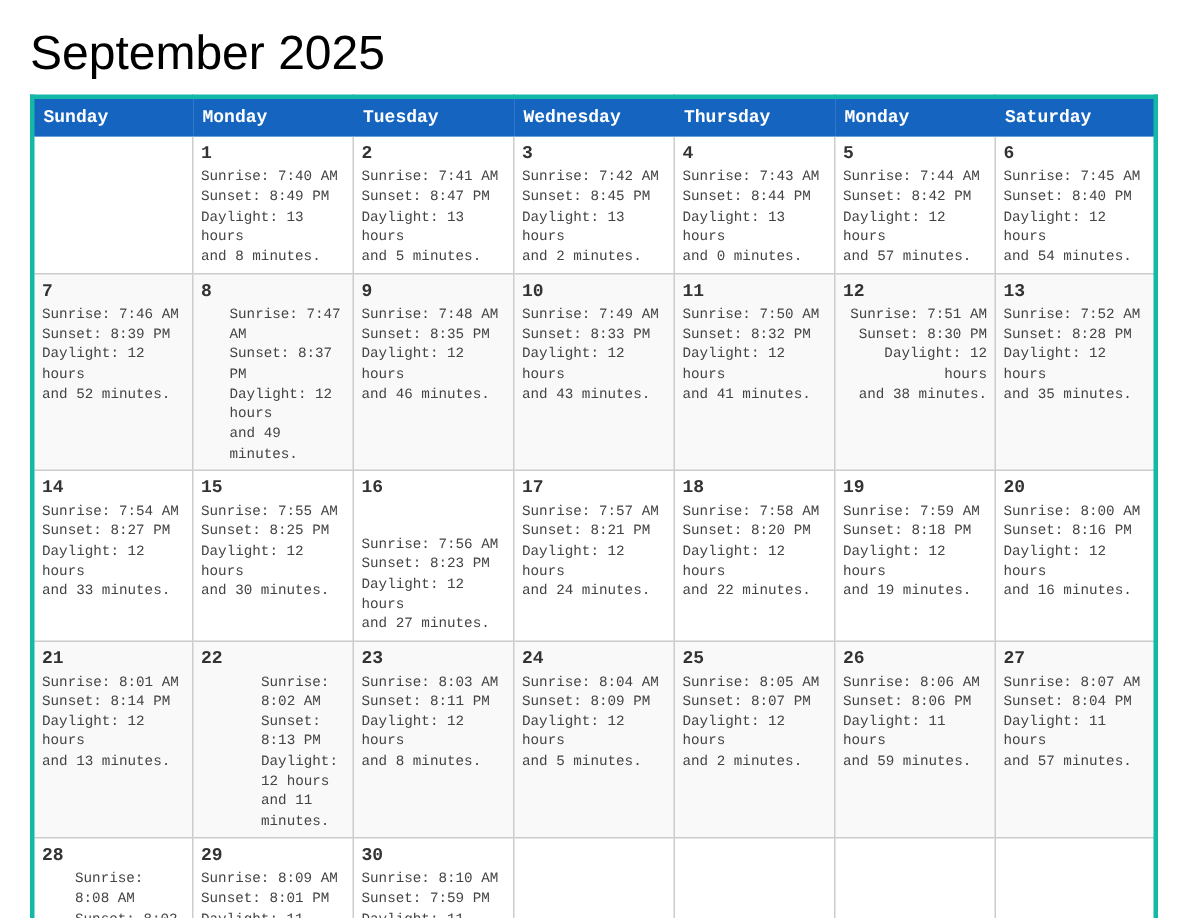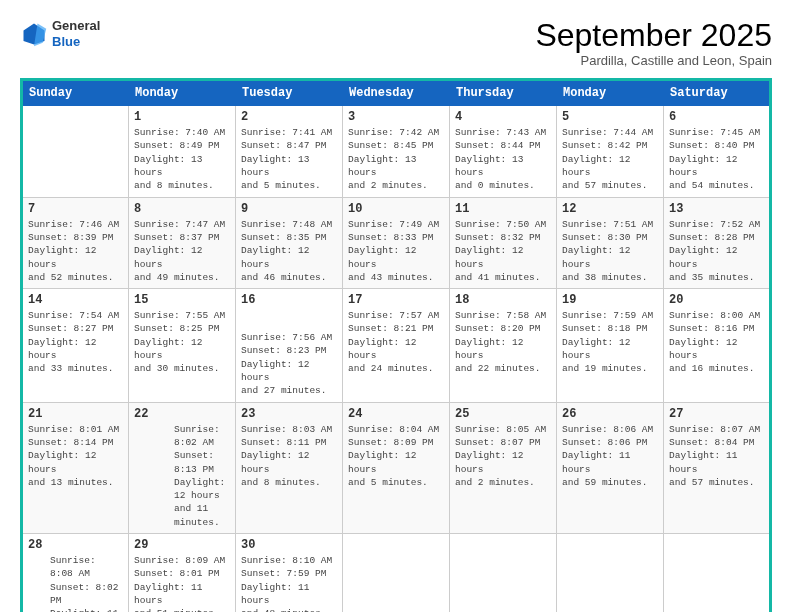--- a/index.html
+++ b/index.html
@@ -95,16 +95,6 @@
 
 <div class="page">
   <div class="header">
-    <div class="logo">
-      <svg class="logo-icon" viewBox="0 0 32 32">
-        <polygon points="16,4 28,12 28,24 16,28 4,24 4,12" fill="#1565c0"></polygon>
-        <polygon points="20,4 30,10 26,26 16,30" fill="#42a5f5" opacity="0.7"></polygon>
-      </svg>
-      <div class="logo-text">
-        <div class="logo-general">General</div>
-        <div class="logo-blue">Blue</div>
-      </div>
-    </div>
     <div class="title-area">
       <div class="month-title">September 2025</div>
       <div class="subtitle">Pardilla, Castille and Leon, Spain</div>

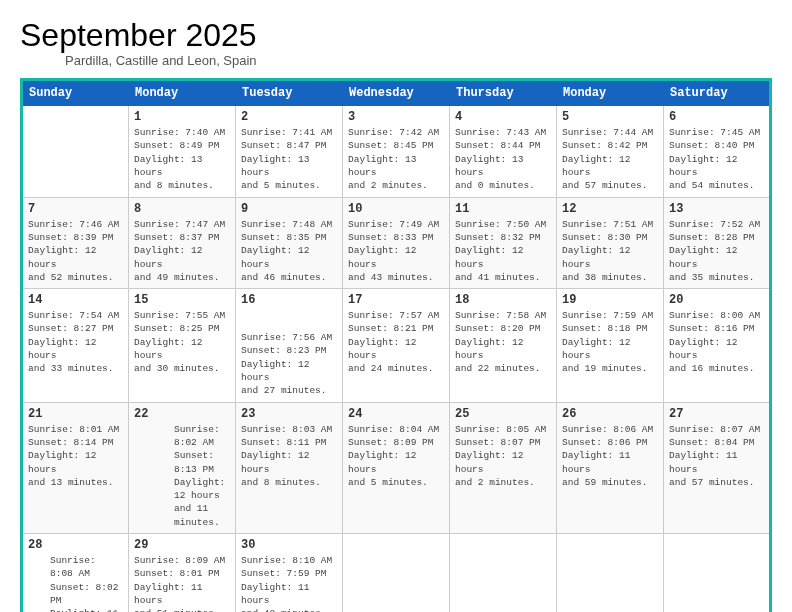--- a/index.html
+++ b/index.html
@@ -97,7 +97,6 @@
   <div class="header">
     <div class="title-area">
       <div class="month-title">September 2025</div>
-      <div class="subtitle">Pardilla, Castille and Leon, Spain</div>
     </div>
   </div>
 

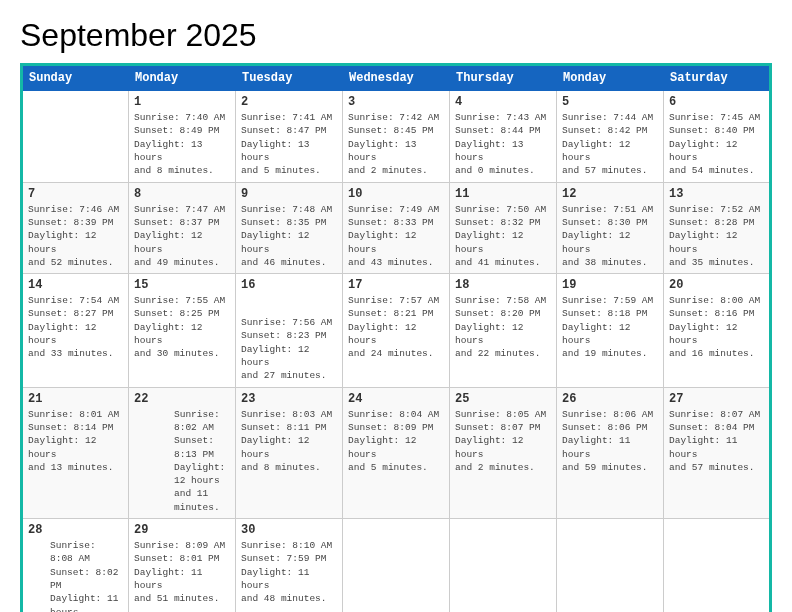--- a/index.html
+++ b/index.html
@@ -168,7 +168,7 @@
           </td>
           <td>
             <span class="day-number">8</span>
-            <div class="day-info" style="white-space: pre-line;">Sunrise: 7:47 AM
+            <div class="day-info" style="white-space: pre-line; margin-left: 19px;">Sunrise: 7:47 AM
 Sunset: 8:37 PM
 Daylight: 12 hours
 and 49 minutes.</div>

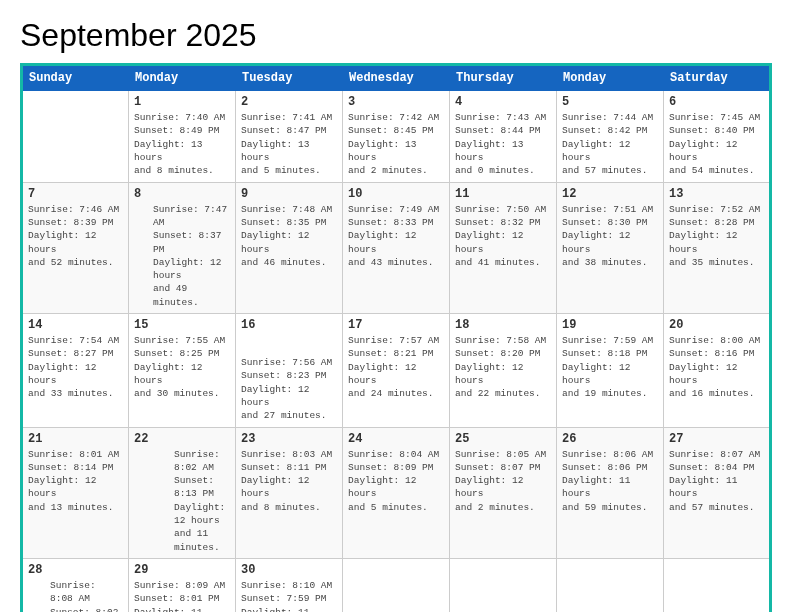--- a/index.html
+++ b/index.html
@@ -196,7 +196,7 @@
           </td>
           <td>
             <span class="day-number">12</span>
-            <div class="day-info" style="white-space: pre-line;">Sunrise: 7:51 AM
+            <div class="day-info" style="white-space: pre-line; text-align: right;">Sunrise: 7:51 AM
 Sunset: 8:30 PM
 Daylight: 12 hours
 and 38 minutes.</div>

